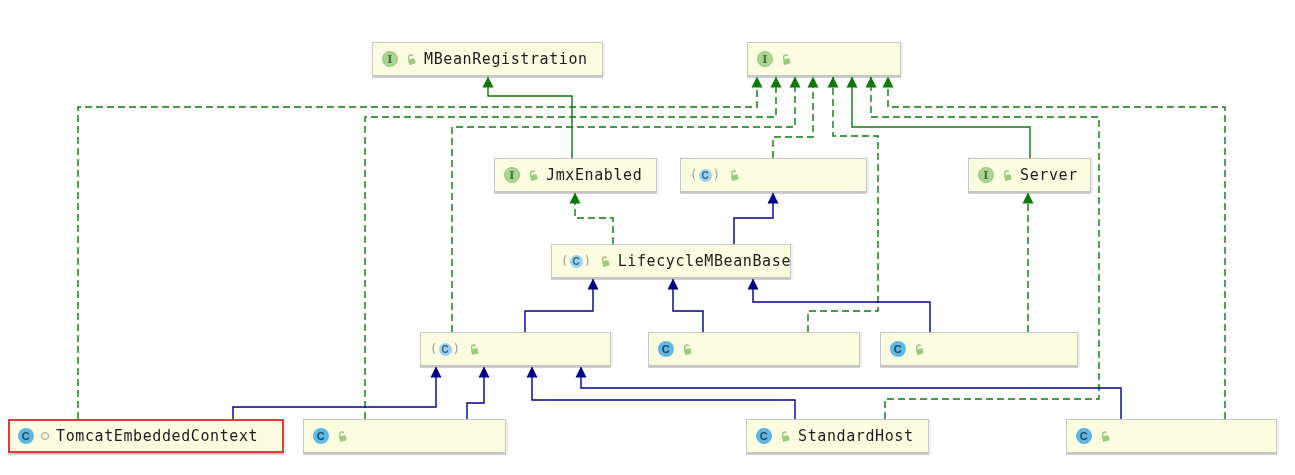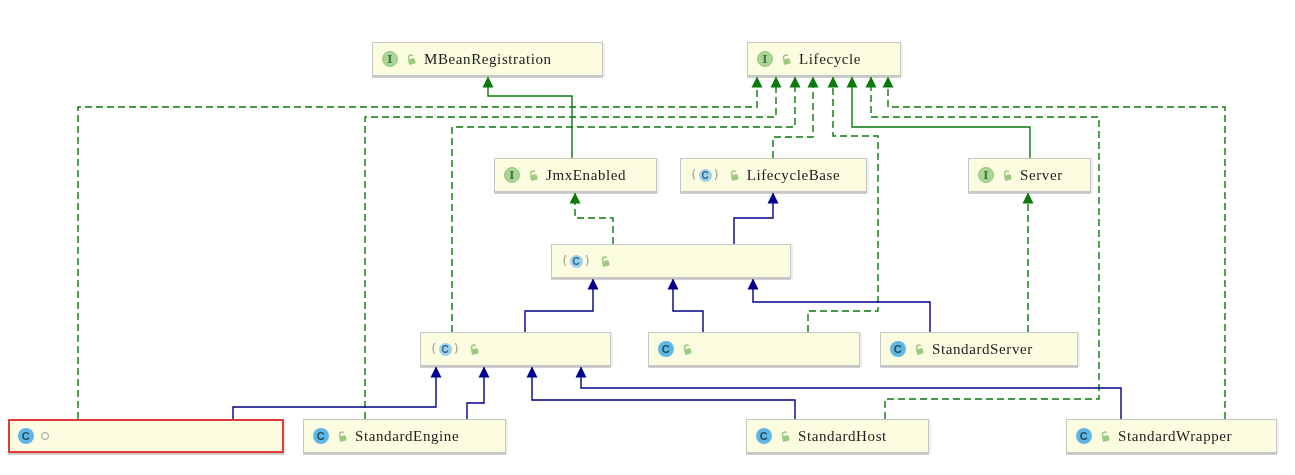--- a/index.html
+++ b/index.html
@@ -38,7 +38,7 @@
     display:inline-flex;align-items:center;justify-content:center;
   }
   .ring{width:8px;height:8px;border:1.5px solid #9b9b9b;border-radius:50%;box-sizing:border-box;}
-  .label{line-height:34px;font-family:Liberation Serif, serif;}
+  .label{line-height:34px;}
 </style>
 </head>
 <body>

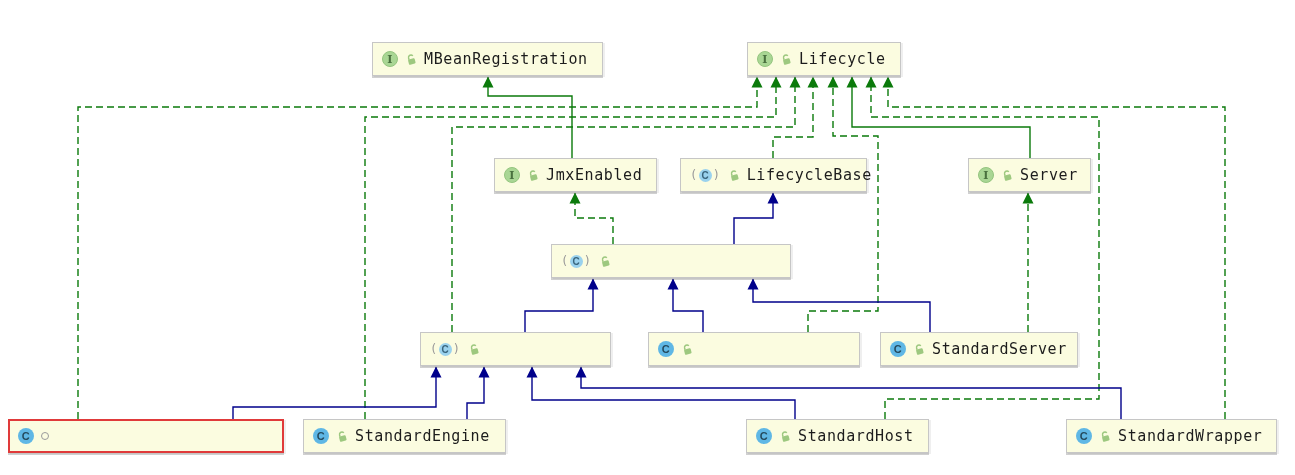--- a/index.html
+++ b/index.html
@@ -100,7 +100,6 @@
           </g>
         </svg>
       </span>
-    <span class="label">Lifecycle</span>
   </div>
 
   <div class="node" style="left:494px;top:158px;width:163px;">

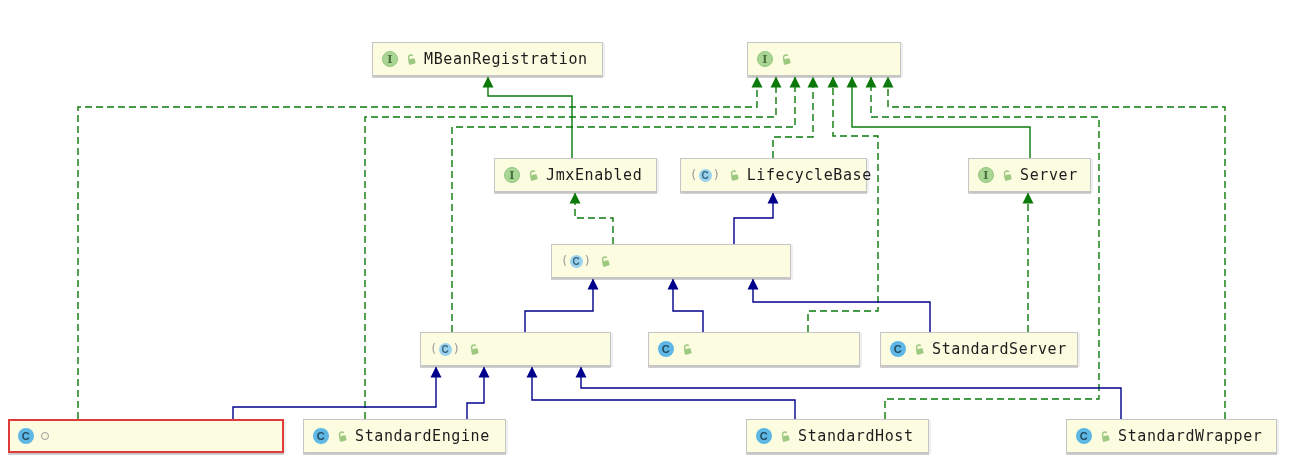--- a/index.html
+++ b/index.html
@@ -127,7 +127,6 @@
           </g>
         </svg>
       </span>
-    <span class="label">LifecycleBase</span>
   </div>
 
   <div class="node" style="left:968px;top:158px;width:123px;">

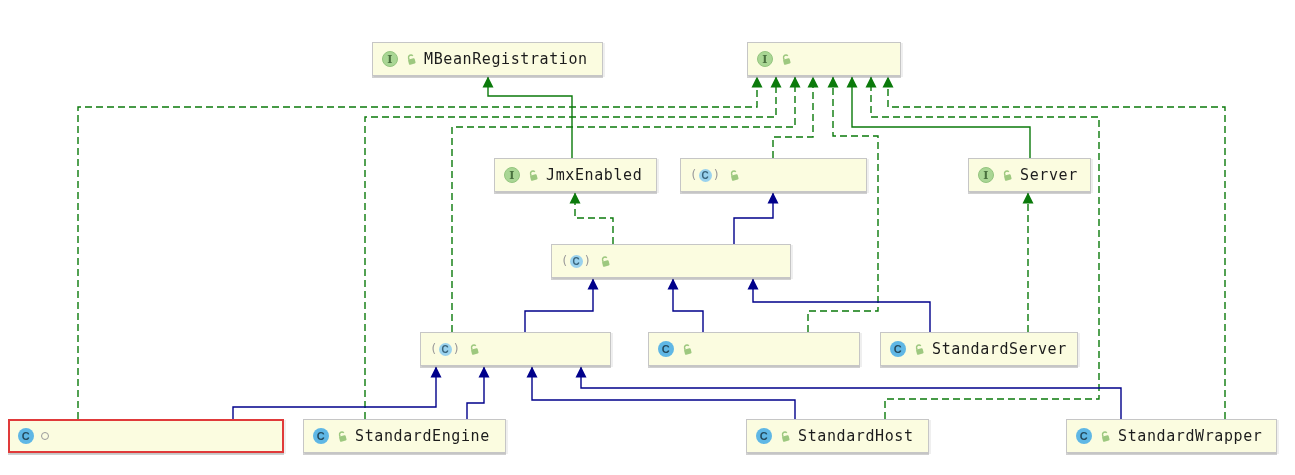--- a/index.html
+++ b/index.html
@@ -154,6 +154,7 @@
           </g>
         </svg>
       </span>
+    <span class="label">LifecycleMBeanBase</span>
   </div>
 
   <div class="node" style="left:420px;top:332px;width:191px;">

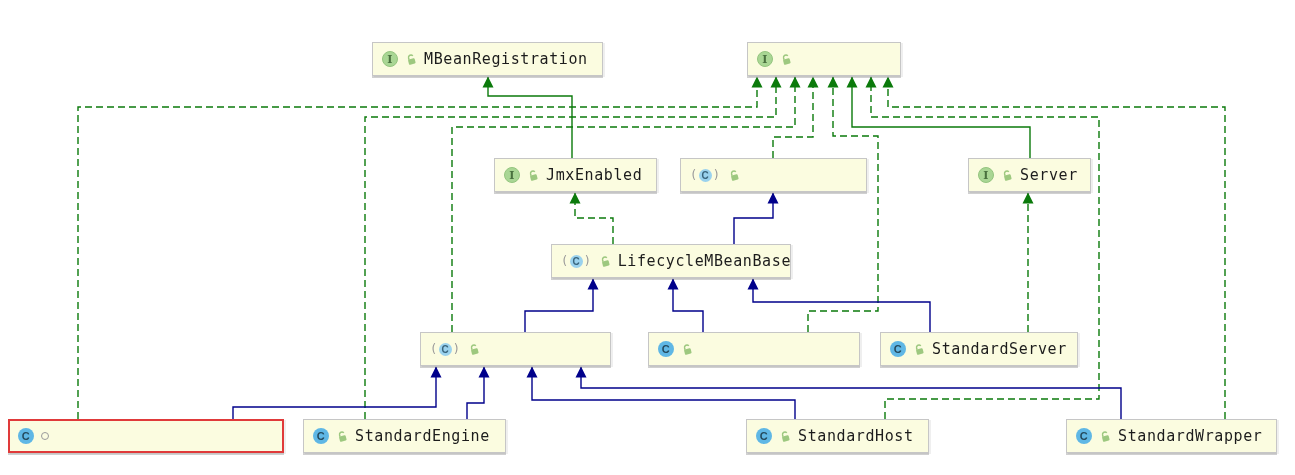--- a/index.html
+++ b/index.html
@@ -193,7 +193,6 @@
           </g>
         </svg>
       </span>
-    <span class="label">StandardServer</span>
   </div>
 
   <div class="node selected" style="left:8px;top:419px;width:276px;">

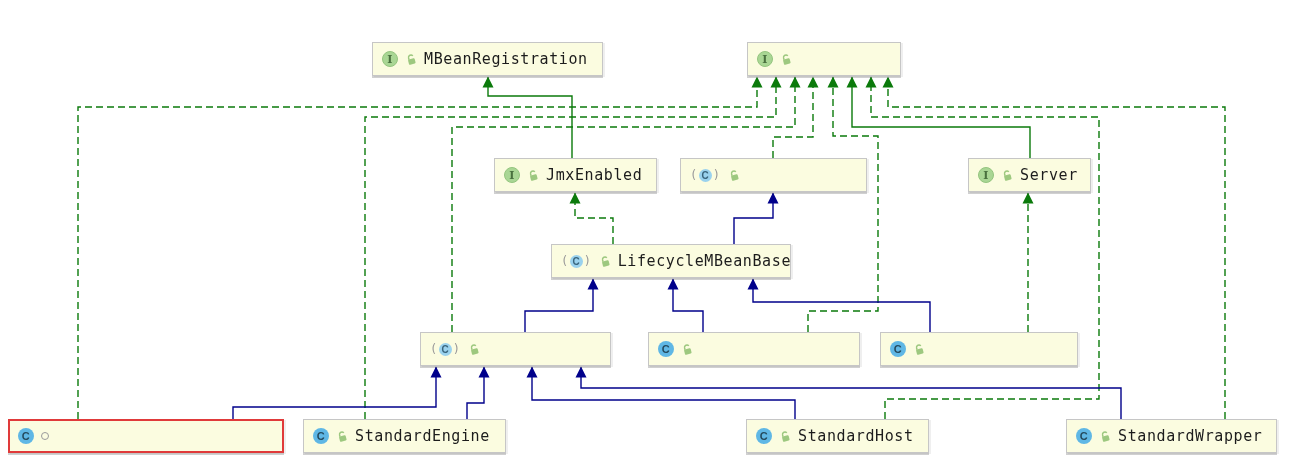--- a/index.html
+++ b/index.html
@@ -200,6 +200,7 @@
     <span class="ic">
         <span class="ring"></span>
       </span>
+    <span class="label">TomcatEmbeddedContext</span>
   </div>
 
   <div class="node" style="left:303px;top:419px;width:203px;">

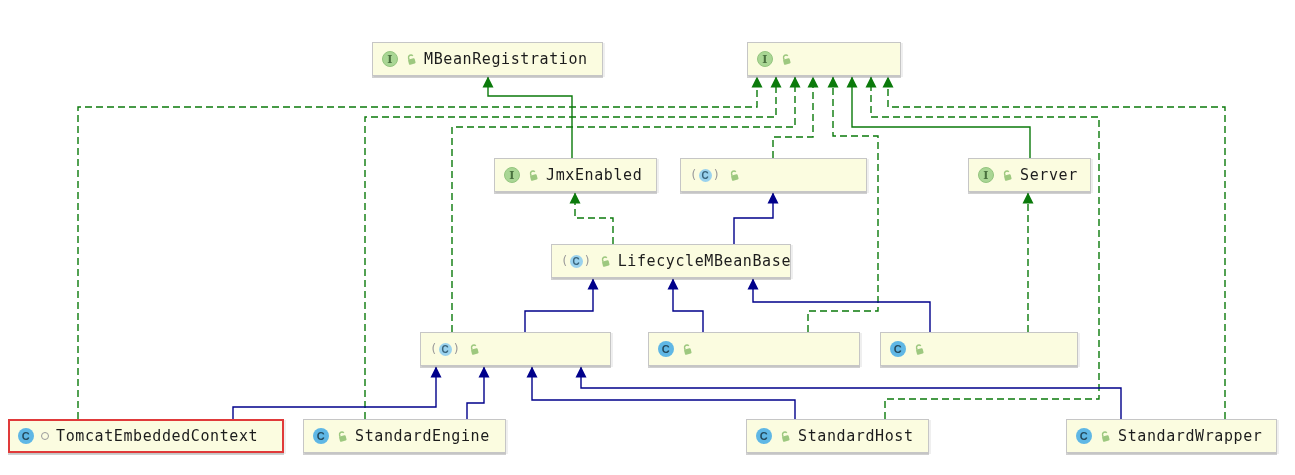--- a/index.html
+++ b/index.html
@@ -213,7 +213,6 @@
           </g>
         </svg>
       </span>
-    <span class="label">StandardEngine</span>
   </div>
 
   <div class="node" style="left:746px;top:419px;width:183px;">

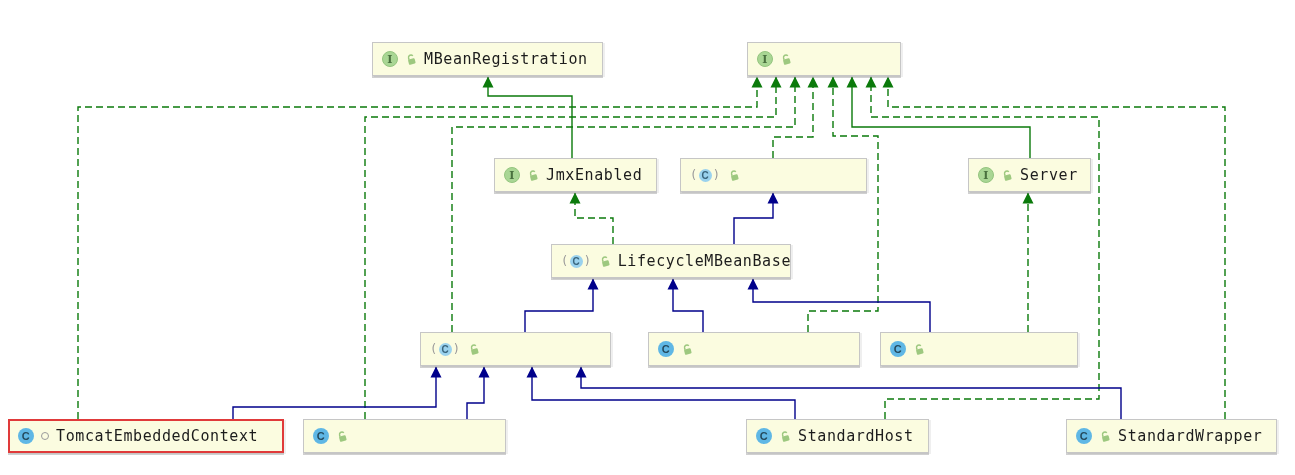--- a/index.html
+++ b/index.html
@@ -238,7 +238,6 @@
           </g>
         </svg>
       </span>
-    <span class="label">StandardWrapper</span>
   </div>
 
 </div>

